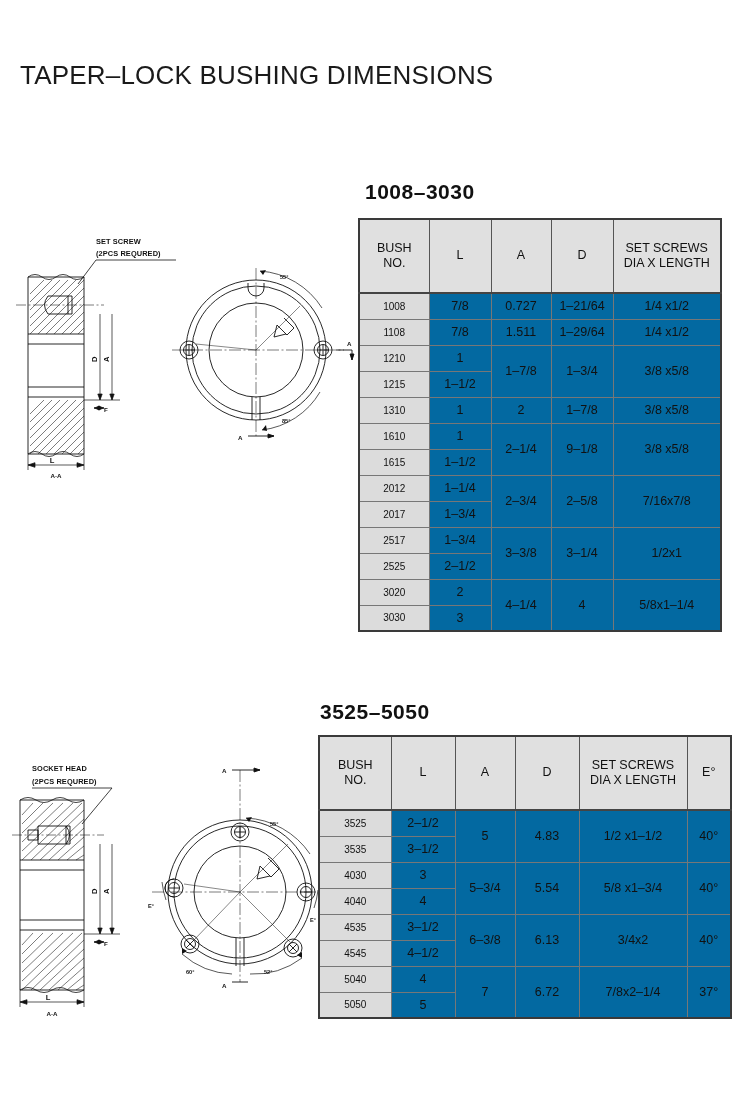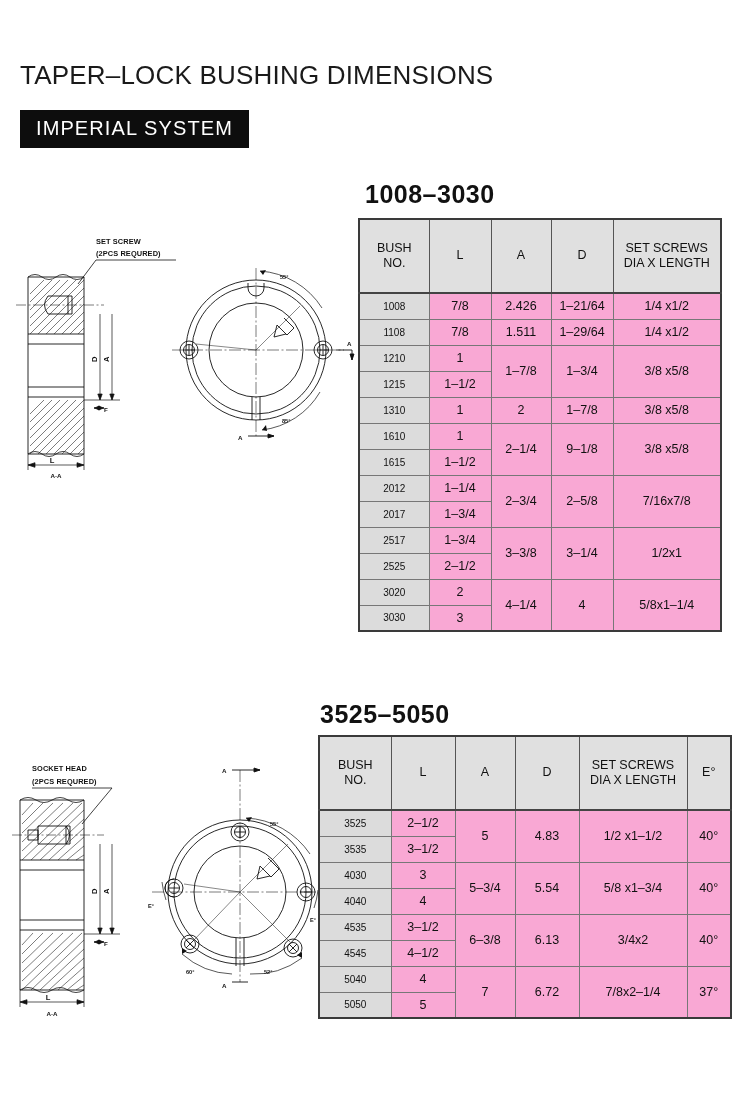--- a/index.html
+++ b/index.html
@@ -88,7 +88,6 @@
 <div class="page">
 
   <div class="doc-title">TAPER–LOCK BUSHING DIMENSIONS</div>
-  <div class="system-badge">IMPERIAL SYSTEM</div>
 
   <div class="section-title" id="t1-title">1008–3030</div>
   <div class="section-title" id="t2-title">3525–5050</div>

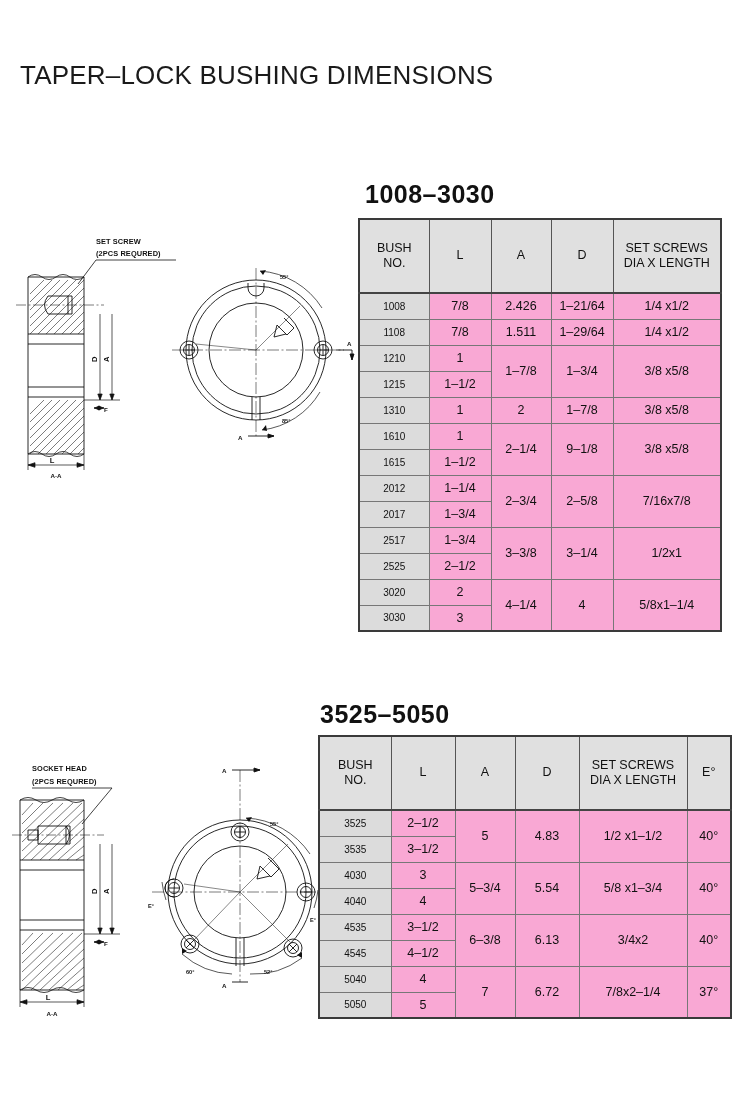--- a/index.html
+++ b/index.html
@@ -30,7 +30,7 @@
   
   .section-title {
     position: absolute;
-    font-size: 25px; font-weight: 700; letter-spacing: 0.5px;
+    font-size: 21px; font-weight: 700; letter-spacing: 0.5px;
     color: #111; white-space: nowrap;
   }
   #t1-title { left: 365px; top: 180px; }

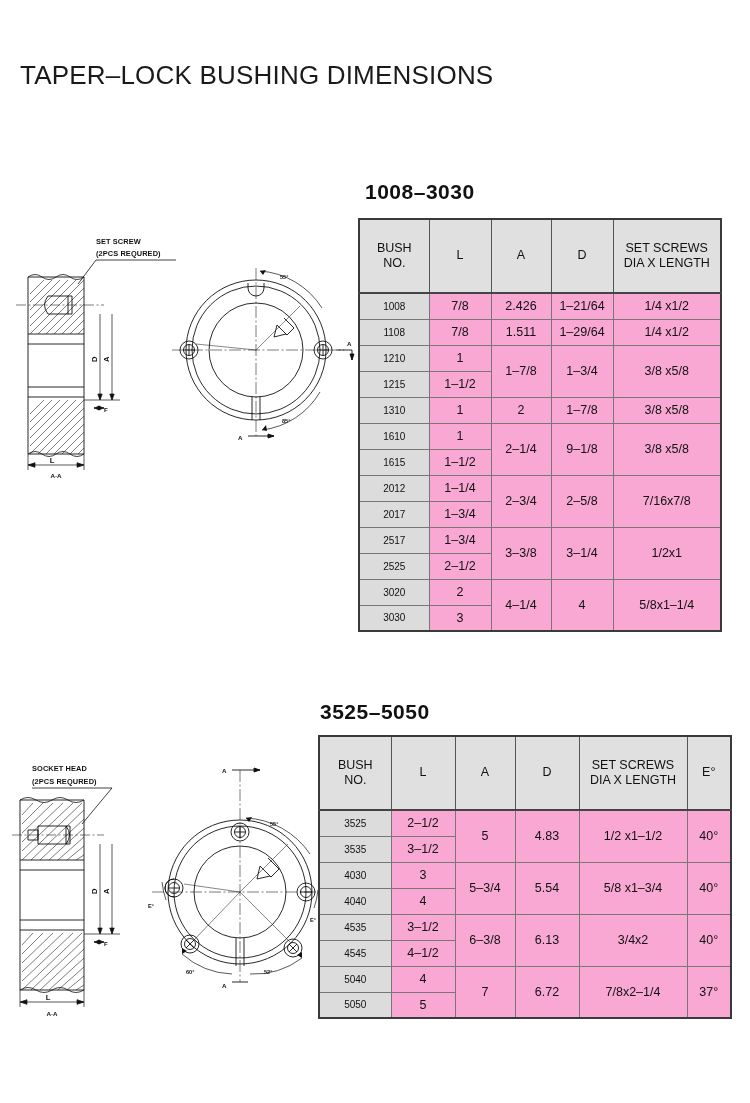--- a/index.html
+++ b/index.html
@@ -40,7 +40,7 @@
   .spec-table {
     position: absolute;
     border-collapse: collapse;
-    background: #f9a8d4;
+    background: #0369a1;
     font-size: 12.5px;
     table-layout: fixed;
   }

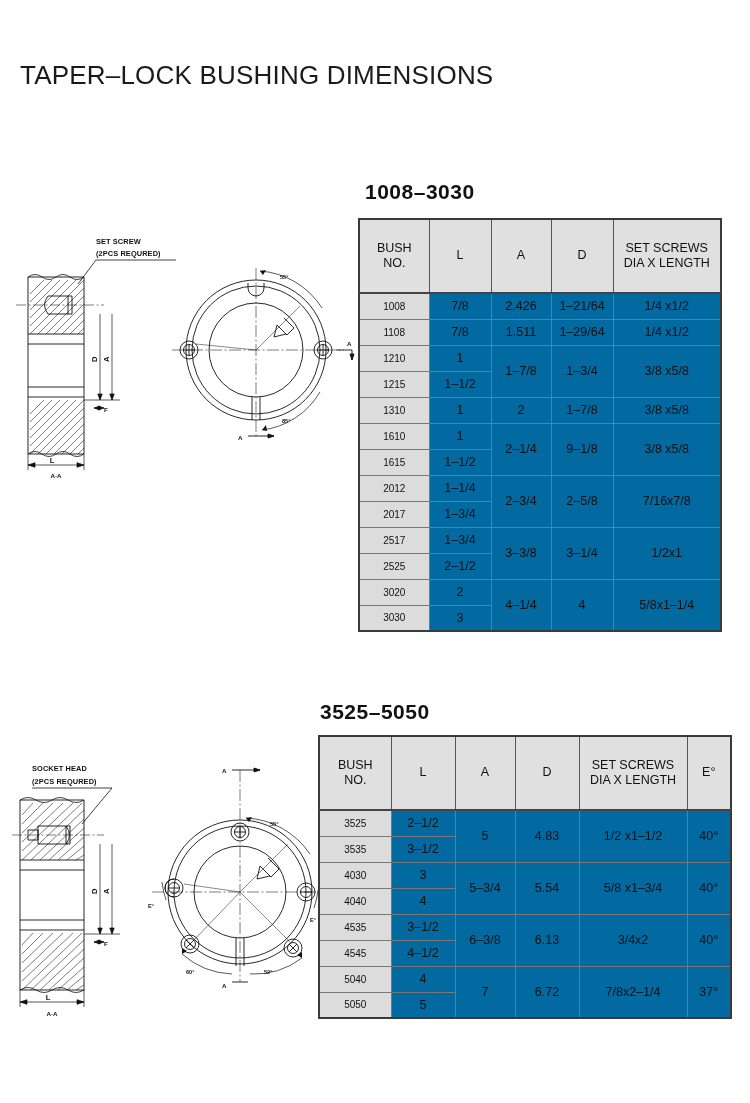--- a/index.html
+++ b/index.html
@@ -429,7 +429,7 @@
         <tr>
           <td class="bush">1008</td>
           <td>7/8</td>
-          <td rowspan="1">2.426</td>
+          <td rowspan="1">0.727</td>
           <td rowspan="1">1–21/64</td>
           <td rowspan="1">1/4 x1/2</td>
         </tr>

